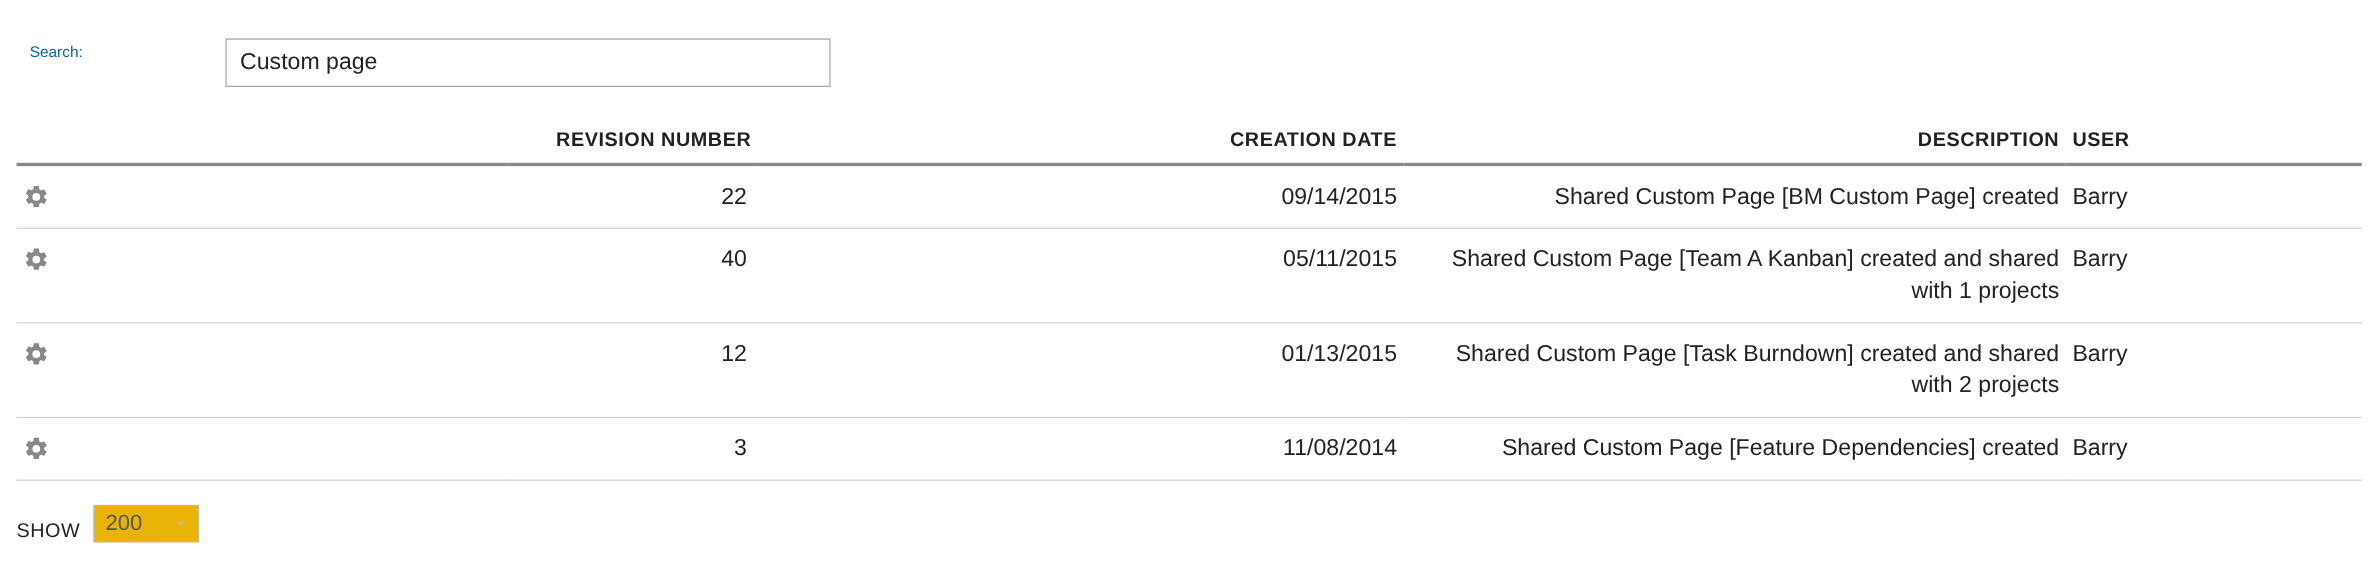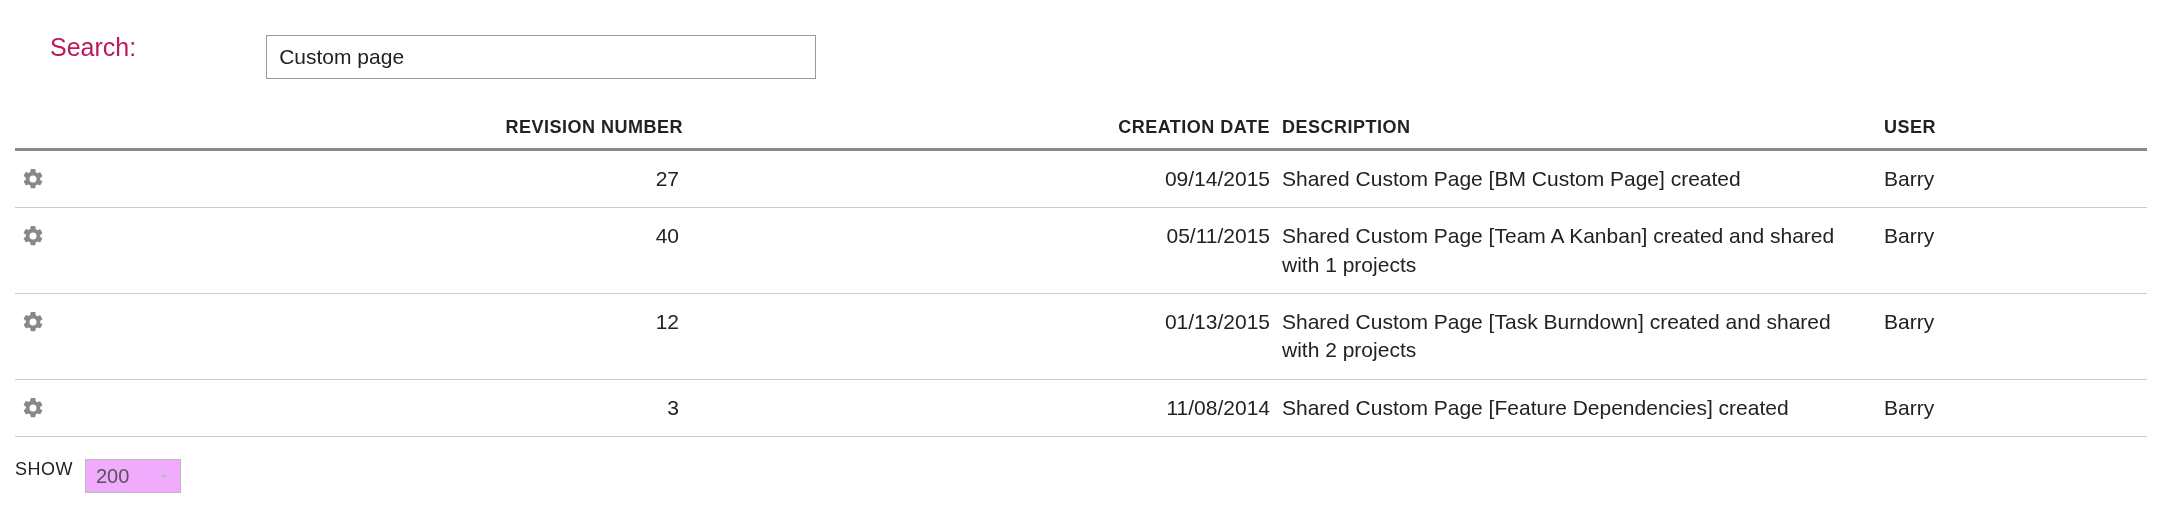--- a/index.html
+++ b/index.html
@@ -20,10 +20,10 @@
     margin-bottom: 30px;
   }
   .search-label {
-    margin-left: 35px;
+    margin-left: 12px;
     margin-right: 130px;
-    font-size: 25px;
-    color: #be185d;
+    font-size: 14px;
+    color: #0369a1;
   }
   .search-input {
     width: 550px;

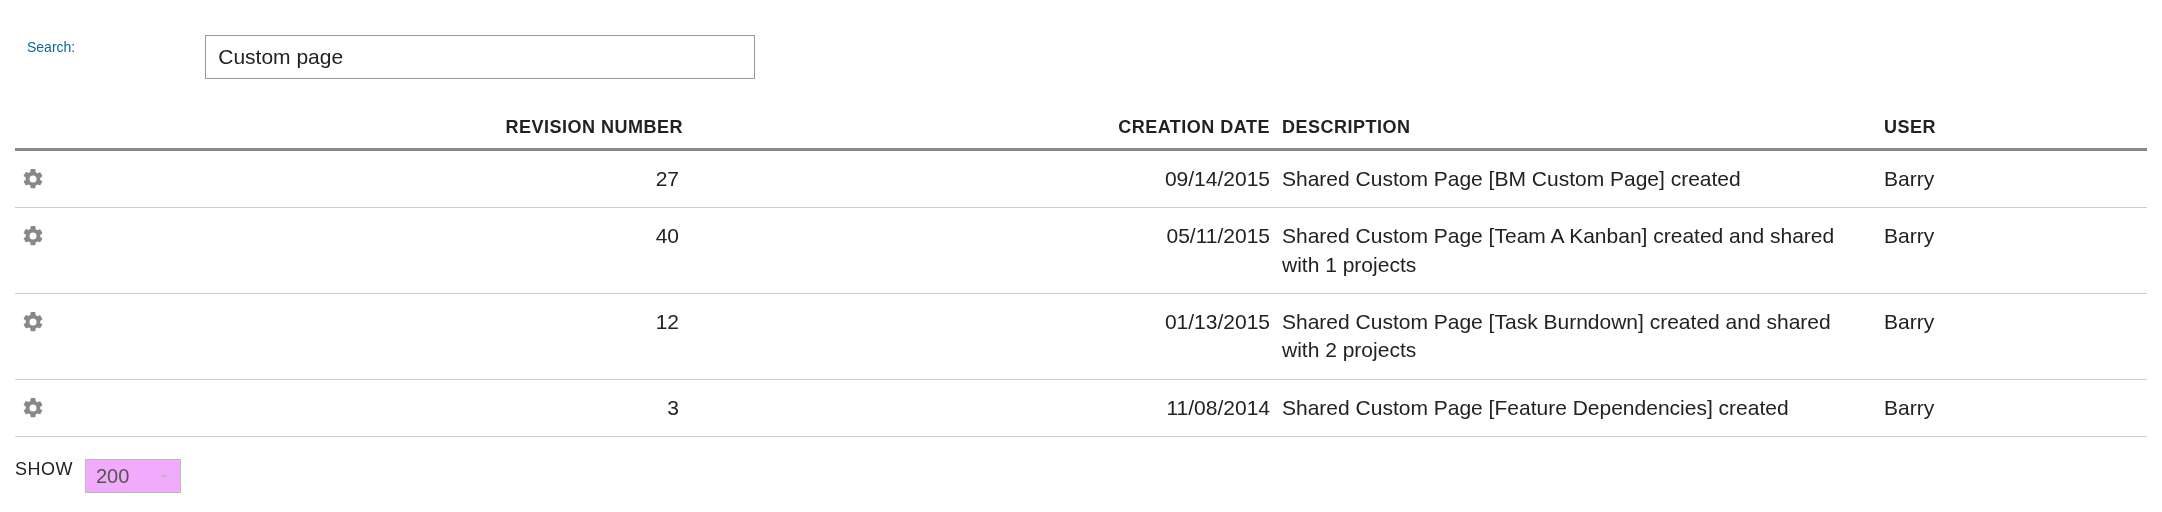--- a/index.html
+++ b/index.html
@@ -68,7 +68,7 @@
   table.rev thead th.col-date,
   table.rev tbody td.col-date { width: 575px; text-align: right; }
   table.rev thead th.col-desc,
-  table.rev tbody td.col-desc { width: 590px; }
+  table.rev tbody td.col-desc { width: 590px; text-align: right; }
   table.rev thead th.col-user,
   table.rev tbody td.col-user { width: auto; }
 

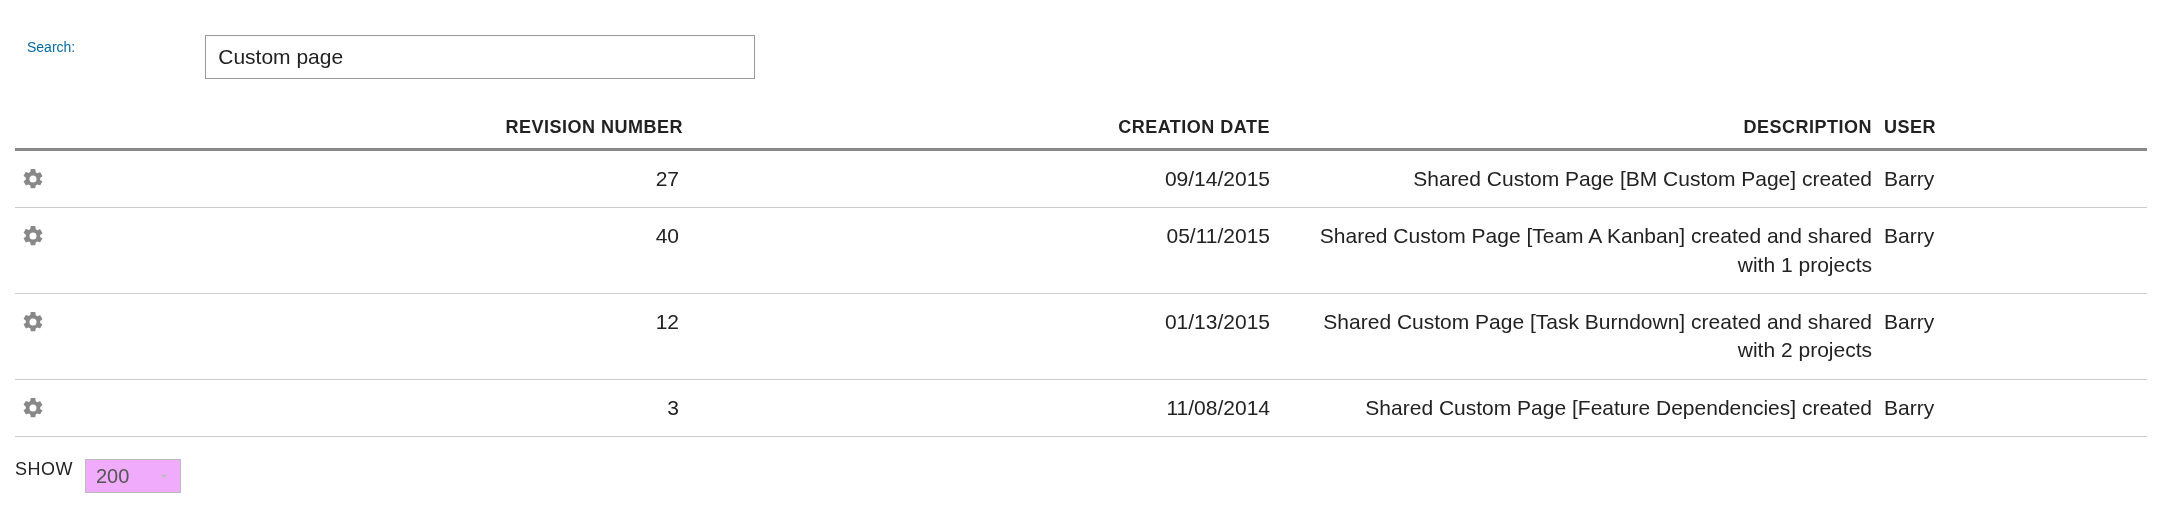--- a/index.html
+++ b/index.html
@@ -143,7 +143,7 @@
           <td class="col-gear"><span class="gear-icon"><svg viewBox="0 0 24 24">
                 <path d="M19.14,12.94a7.14,7.14,0,0,0,.05-.94,7.14,7.14,0,0,0-.05-.94l2.03-1.58a.5.5,0,0,0,.12-.64l-1.92-3.32a.5.5,0,0,0-.61-.22l-2.39.96a7.03,7.03,0,0,0-1.62-.94l-.36-2.54A.5.5,0,0,0,13.9,2h-3.8a.5.5,0,0,0-.49.42L9.25,4.96a7.03,7.03,0,0,0-1.62.94l-2.39-.96a.5.5,0,0,0-.61.22L2.71,8.48a.5.5,0,0,0,.12.64l2.03,1.58a7.14,7.14,0,0,0-.05.94,7.14,7.14,0,0,0,.05.94L2.83,14.16a.5.5,0,0,0-.12.64l1.92,3.32a.5.5,0,0,0,.61.22l2.39-.96a7.03,7.03,0,0,0,1.62.94l.36,2.54a.5.5,0,0,0,.49.42h3.8a.5.5,0,0,0,.49-.42l.36-2.54a7.03,7.03,0,0,0,1.62-.94l2.39.96a.5.5,0,0,0,.61-.22l1.92-3.32a.5.5,0,0,0-.12-.64ZM12,15.5A3.5,3.5,0,1,1,15.5,12,3.5,3.5,0,0,1,12,15.5Z"></path>
               </svg></span></td>
-          <td class="col-rev">27</td>
+          <td class="col-rev">22</td>
           <td class="col-date">09/14/2015</td>
           <td class="col-desc">Shared Custom Page [BM Custom Page] created</td>
           <td class="col-user">Barry</td>

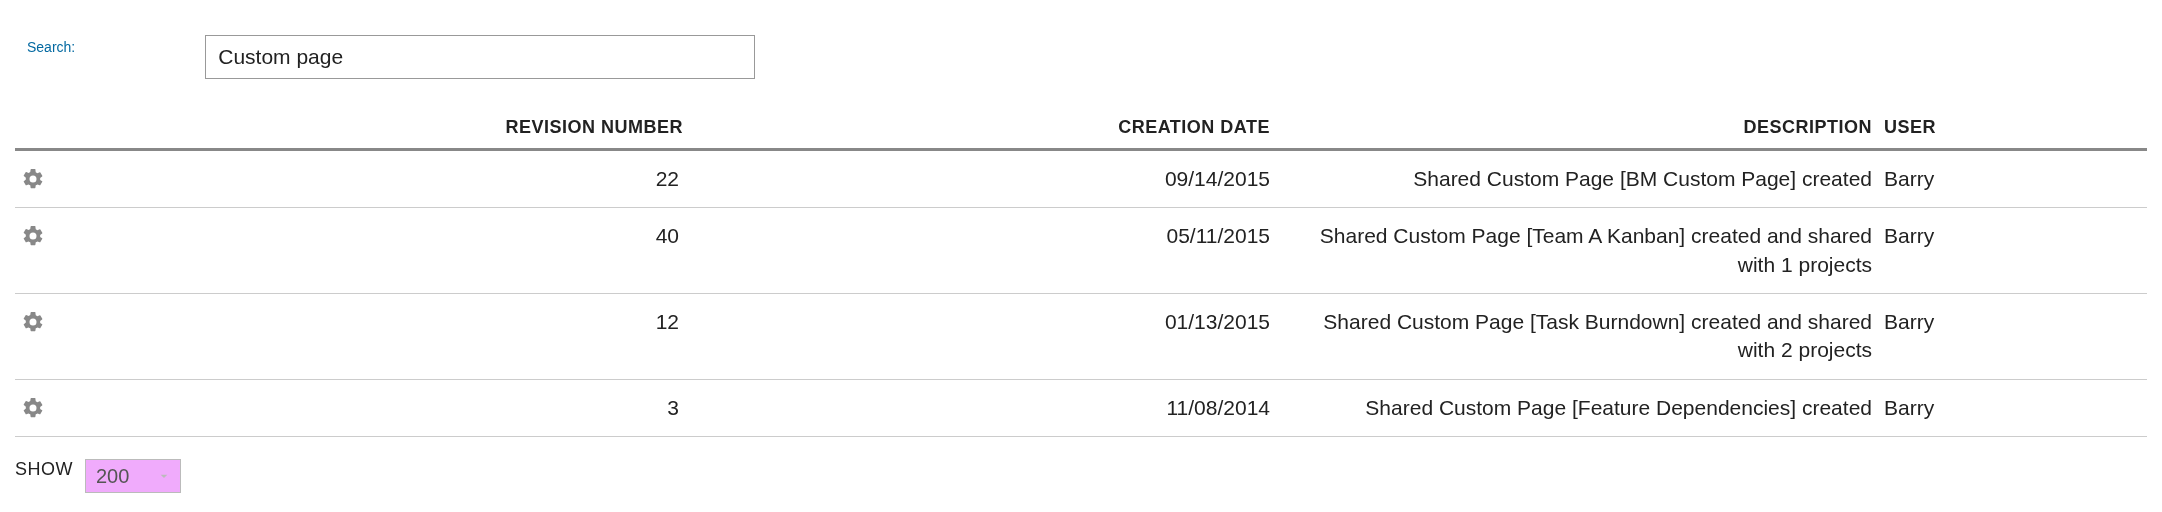--- a/index.html
+++ b/index.html
@@ -83,7 +83,7 @@
   .show-row {
     margin-top: 22px;
     display: flex;
-    align-items: flex-start;
+    align-items: flex-end;
     gap: 12px;
   }
   .show-label {

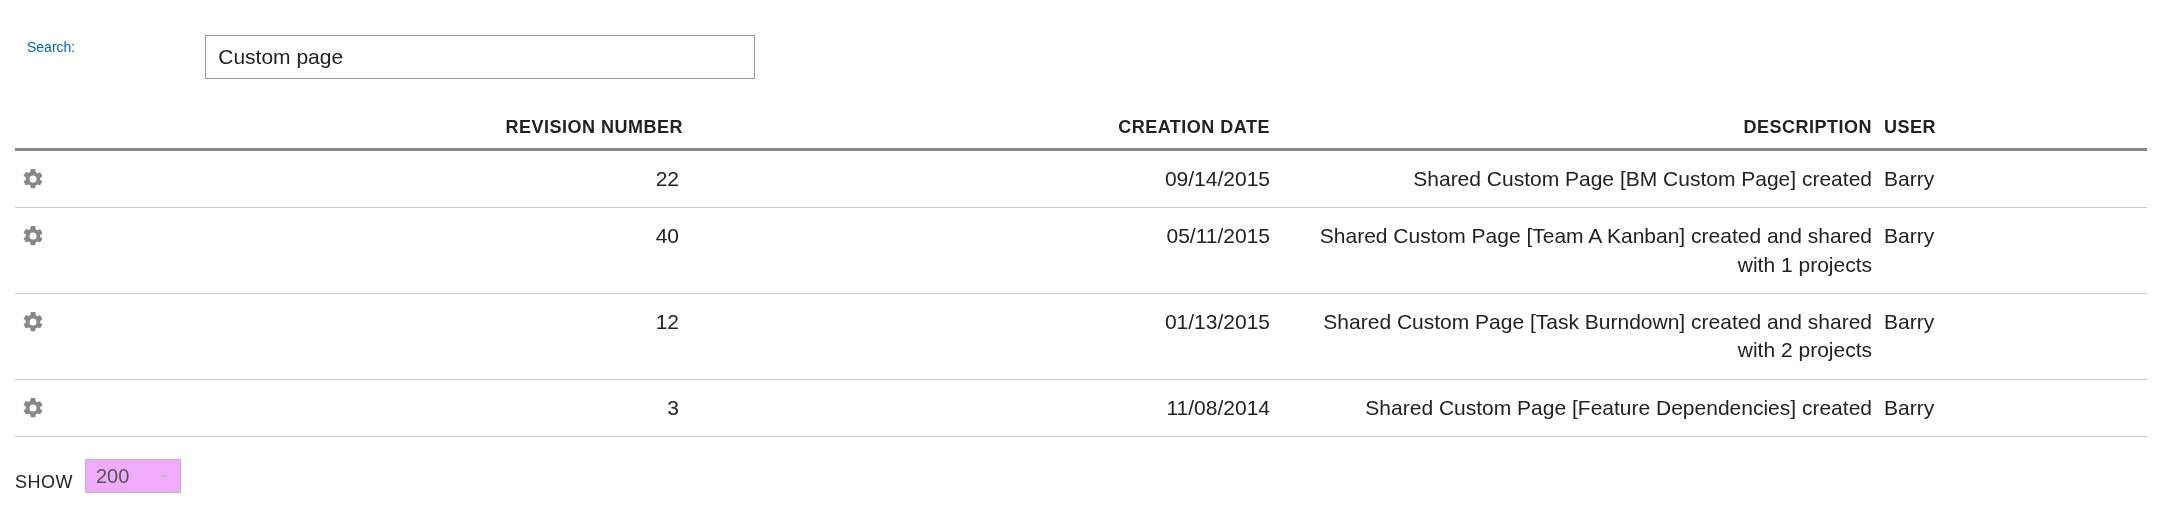--- a/index.html
+++ b/index.html
@@ -102,7 +102,7 @@
     padding: 0 8px 0 10px;
     font-size: 20px;
     color: #555;
-    background: #f0abfc;
+    background: #eab308;
     cursor: pointer;
     box-sizing: border-box;
   }

